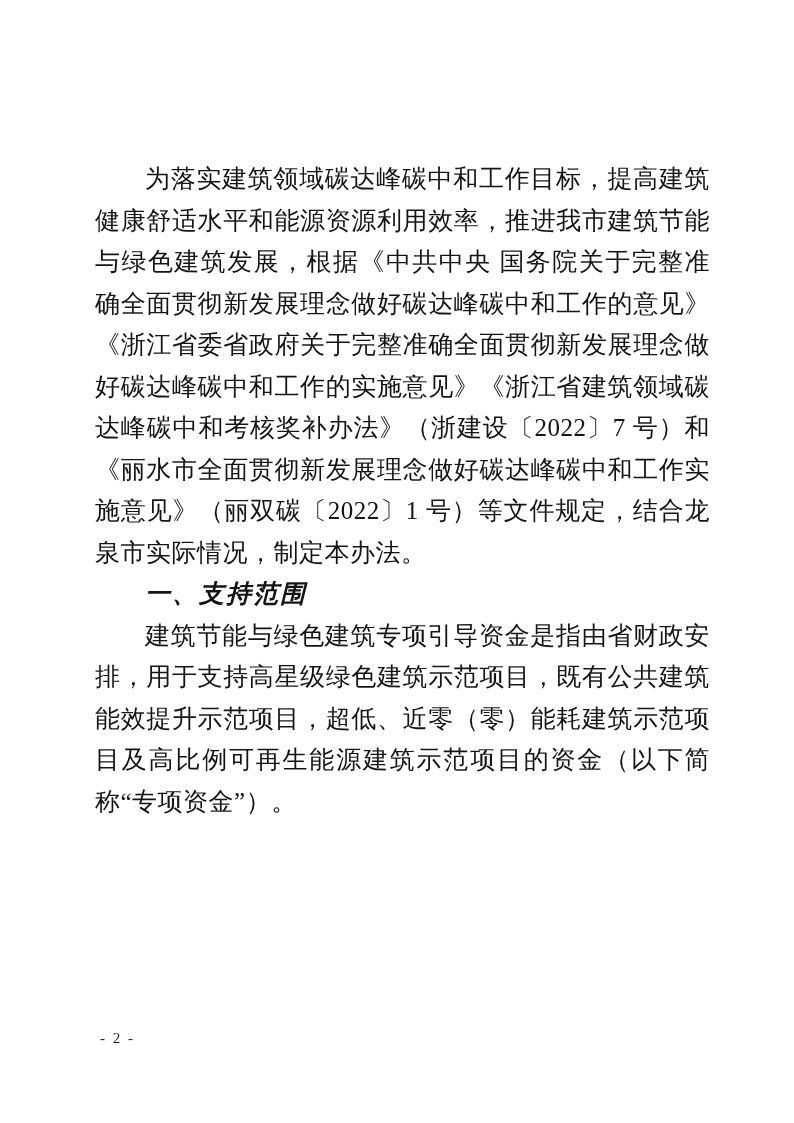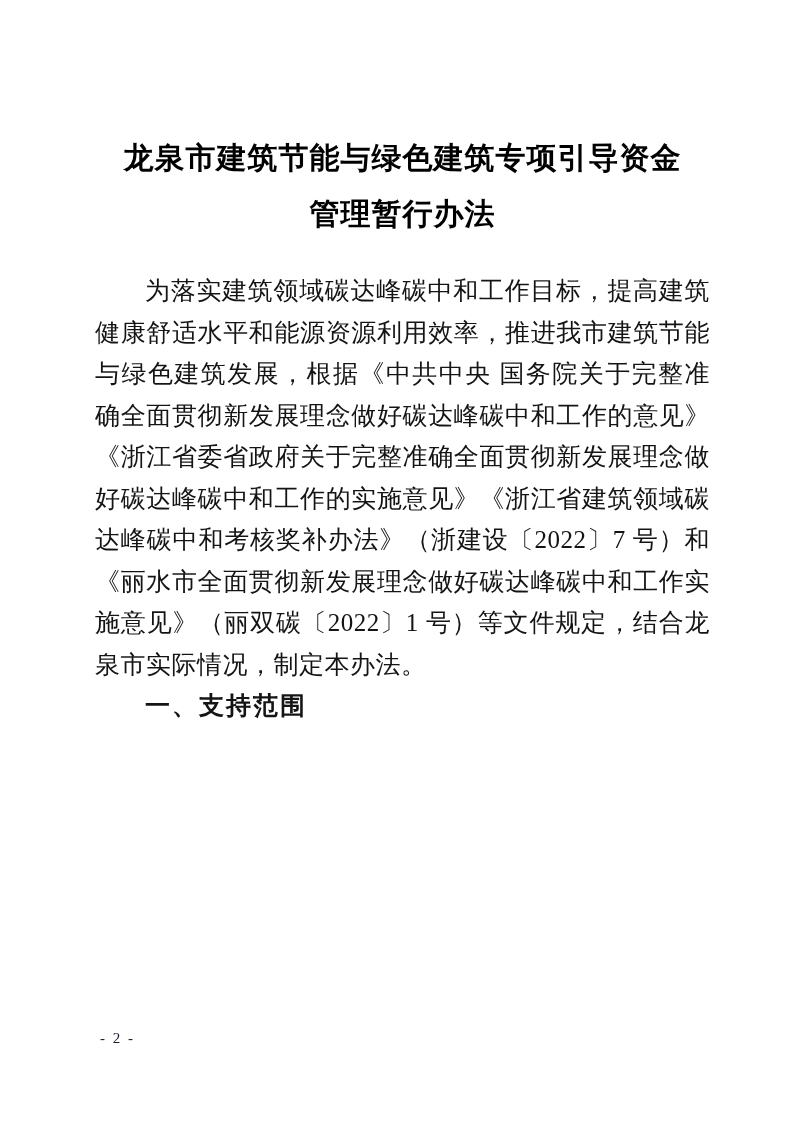--- a/index.html
+++ b/index.html
@@ -59,10 +59,6 @@
 
 <div class="page">
 
-  <div class="doc-title">
-    <div>龙泉市建筑节能与绿色建筑专项引导资金</div>
-    <div>管理暂行办法</div>
-  </div>
 
   <div class="doc-body">
     <p class="para">为落实建筑领域碳达峰碳中和工作目标，提高建筑健康舒适水平和能源资源利用效率，推进我市建筑节能与绿色建筑发展，根据《中共中央 国务院关于完整准确全面贯彻新发展理念做好碳达峰碳中和工作的意见》《浙江省委省政府关于完整准确全面贯彻新发展理念做好碳达峰碳中和工作的实施意见》《浙江省建筑领域碳达峰碳中和考核奖补办法》（浙建设〔2022〕7 号）和《丽水市全面贯彻新发展理念做好碳达峰碳中和工作实施意见》（丽双碳〔2022〕1 号）等文件规定，结合龙泉市实际情况，制定本办法。</p>

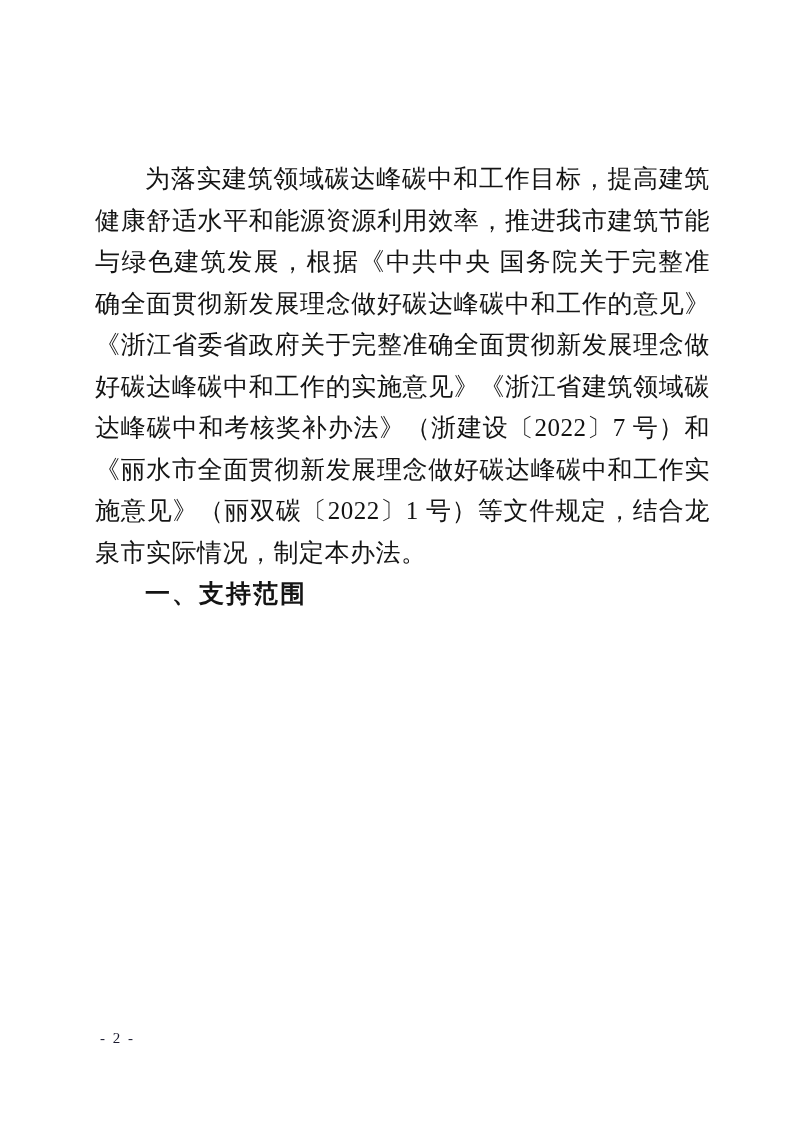--- a/index.html
+++ b/index.html
@@ -43,6 +43,7 @@
     font-family: "Liberation Sans", "DejaVu Sans", sans-serif;
     font-weight: bold;
     letter-spacing: 2px;
+    font-style: italic;
   }
   .page-number {
     position: absolute;

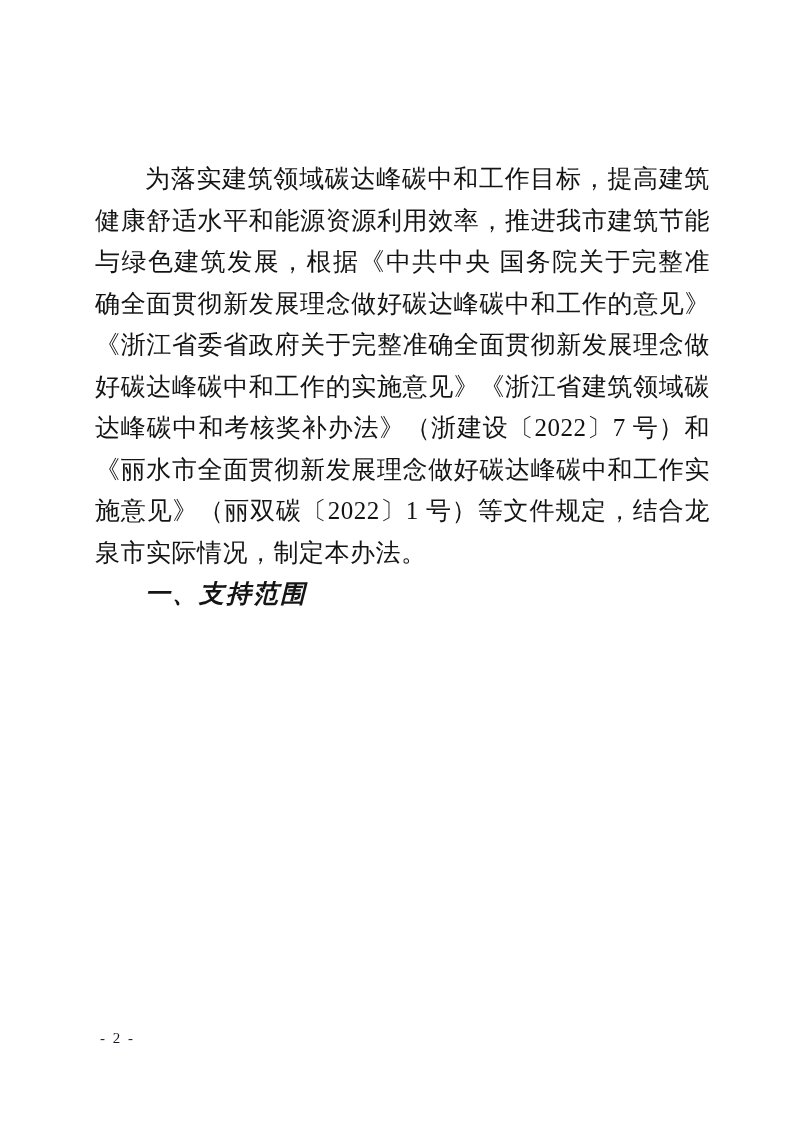--- a/index.html
+++ b/index.html
@@ -64,6 +64,7 @@
   <div class="doc-body">
     <p class="para">为落实建筑领域碳达峰碳中和工作目标，提高建筑健康舒适水平和能源资源利用效率，推进我市建筑节能与绿色建筑发展，根据《中共中央 国务院关于完整准确全面贯彻新发展理念做好碳达峰碳中和工作的意见》《浙江省委省政府关于完整准确全面贯彻新发展理念做好碳达峰碳中和工作的实施意见》《浙江省建筑领域碳达峰碳中和考核奖补办法》（浙建设〔2022〕7 号）和《丽水市全面贯彻新发展理念做好碳达峰碳中和工作实施意见》（丽双碳〔2022〕1 号）等文件规定，结合龙泉市实际情况，制定本办法。</p>
     <p class="heading">一、支持范围</p>
+    <p class="para">建筑节能与绿色建筑专项引导资金是指由省财政安排，用于支持高星级绿色建筑示范项目，既有公共建筑能效提升示范项目，超低、近零（零）能耗建筑示范项目及高比例可再生能源建筑示范项目的资金（以下简称“专项资金”）。</p>
   </div>
 
   <div class="page-number">- 2 -</div>

